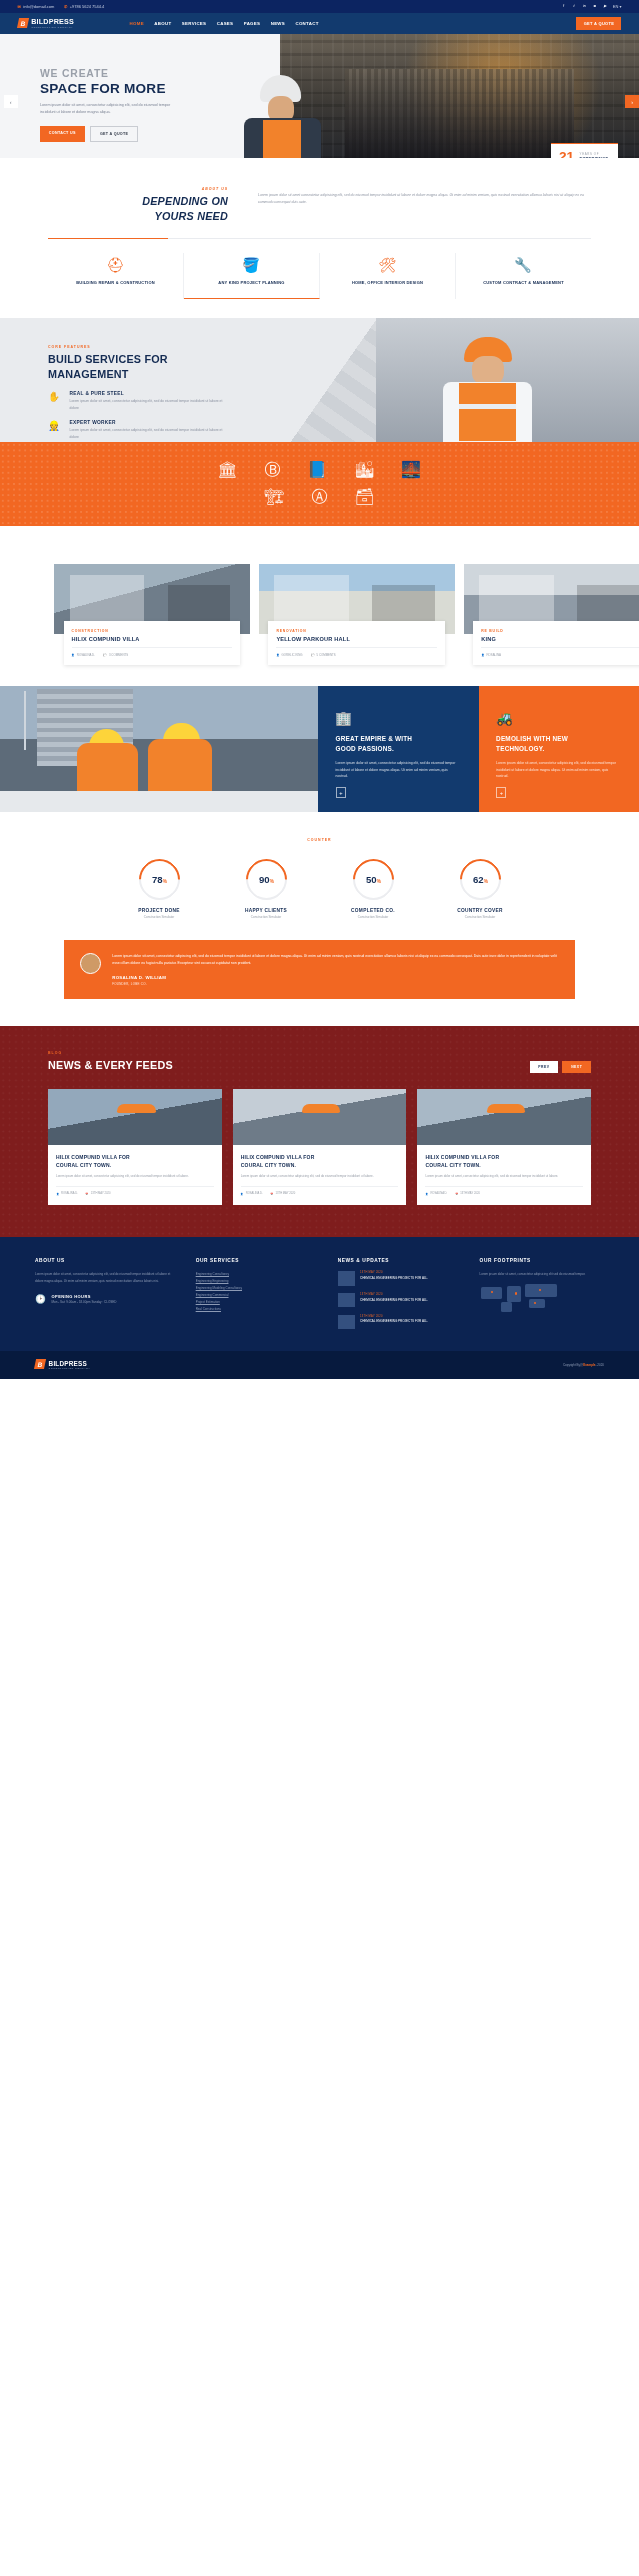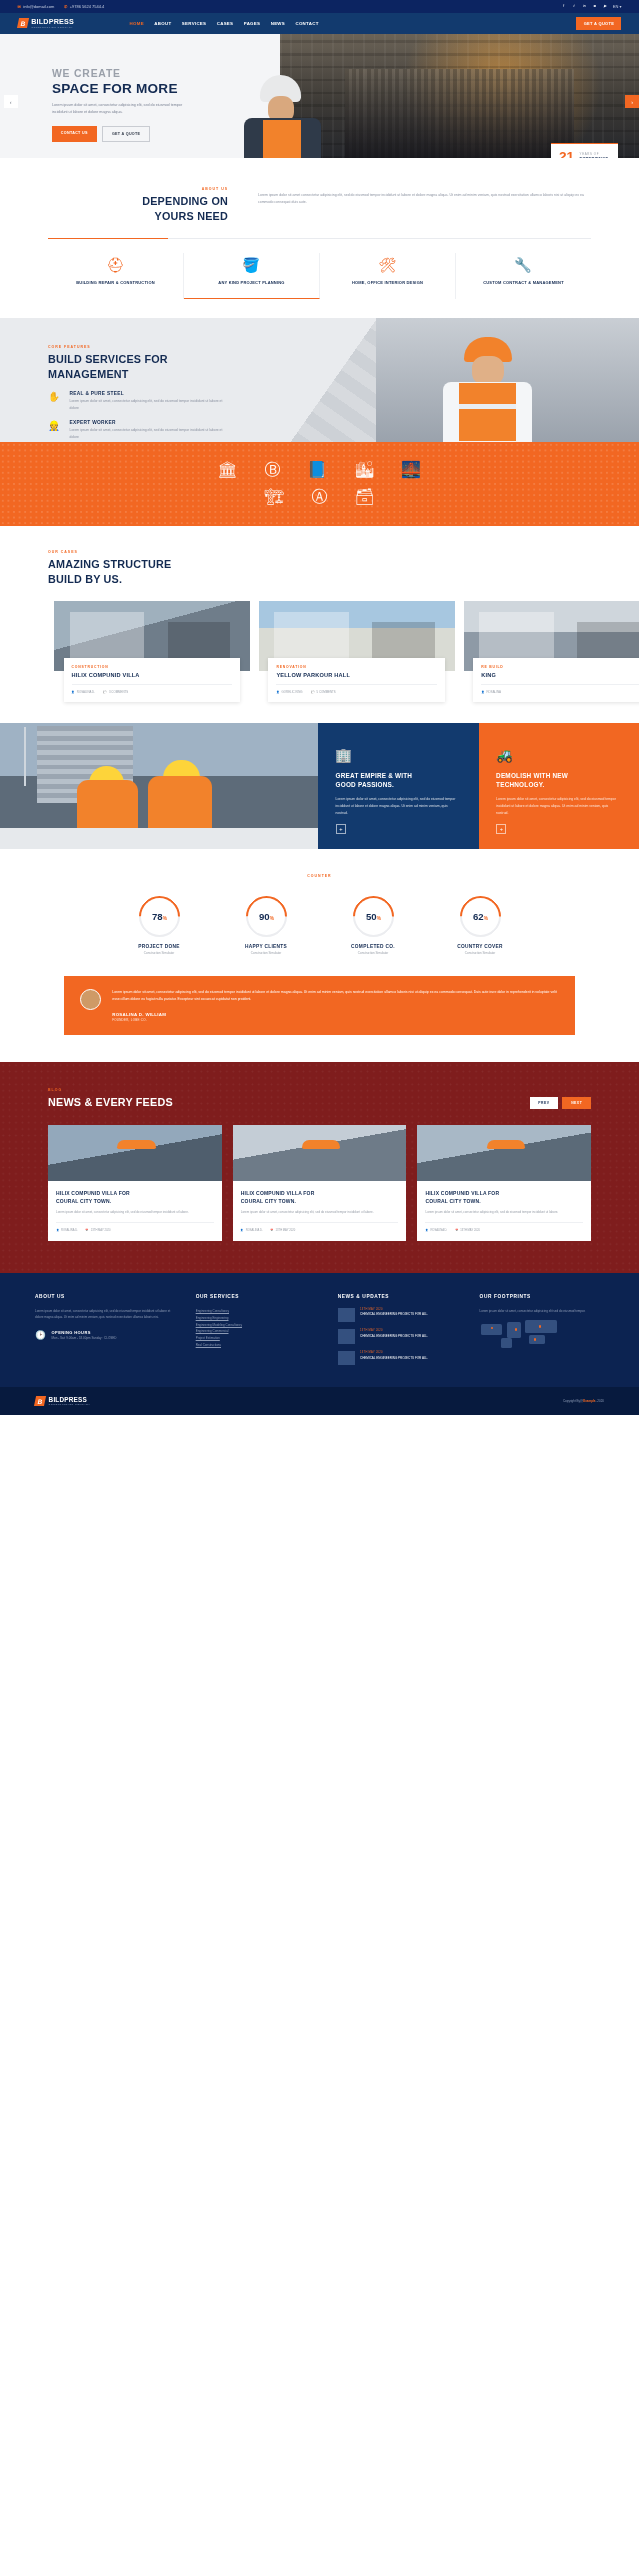--- a/index.html
+++ b/index.html
@@ -104,7 +104,7 @@
     position:absolute; left: 30px; top: 64px; width: 38px; height: 40px;
     background: #f2822b;
   }
-  .hero-content { position: absolute; left: 52px; top: 34px; width: 192px; }
+  .hero-content { position: absolute; left: 40px; top: 34px; width: 192px; }
   .hero-sub { font-size: 10.4px; color: #9aa0aa; letter-spacing: 0.8px; font-weight: bold; }
   .hero-title { font-size: 13.6px; color: #142b52; font-weight: bold; letter-spacing: 0.2px; margin-top: 2.4px; }
   .hero-text { font-size: 3.7px; color: #7b8394; line-height: 1.9; margin-top: 5.6px; width: 136px; }

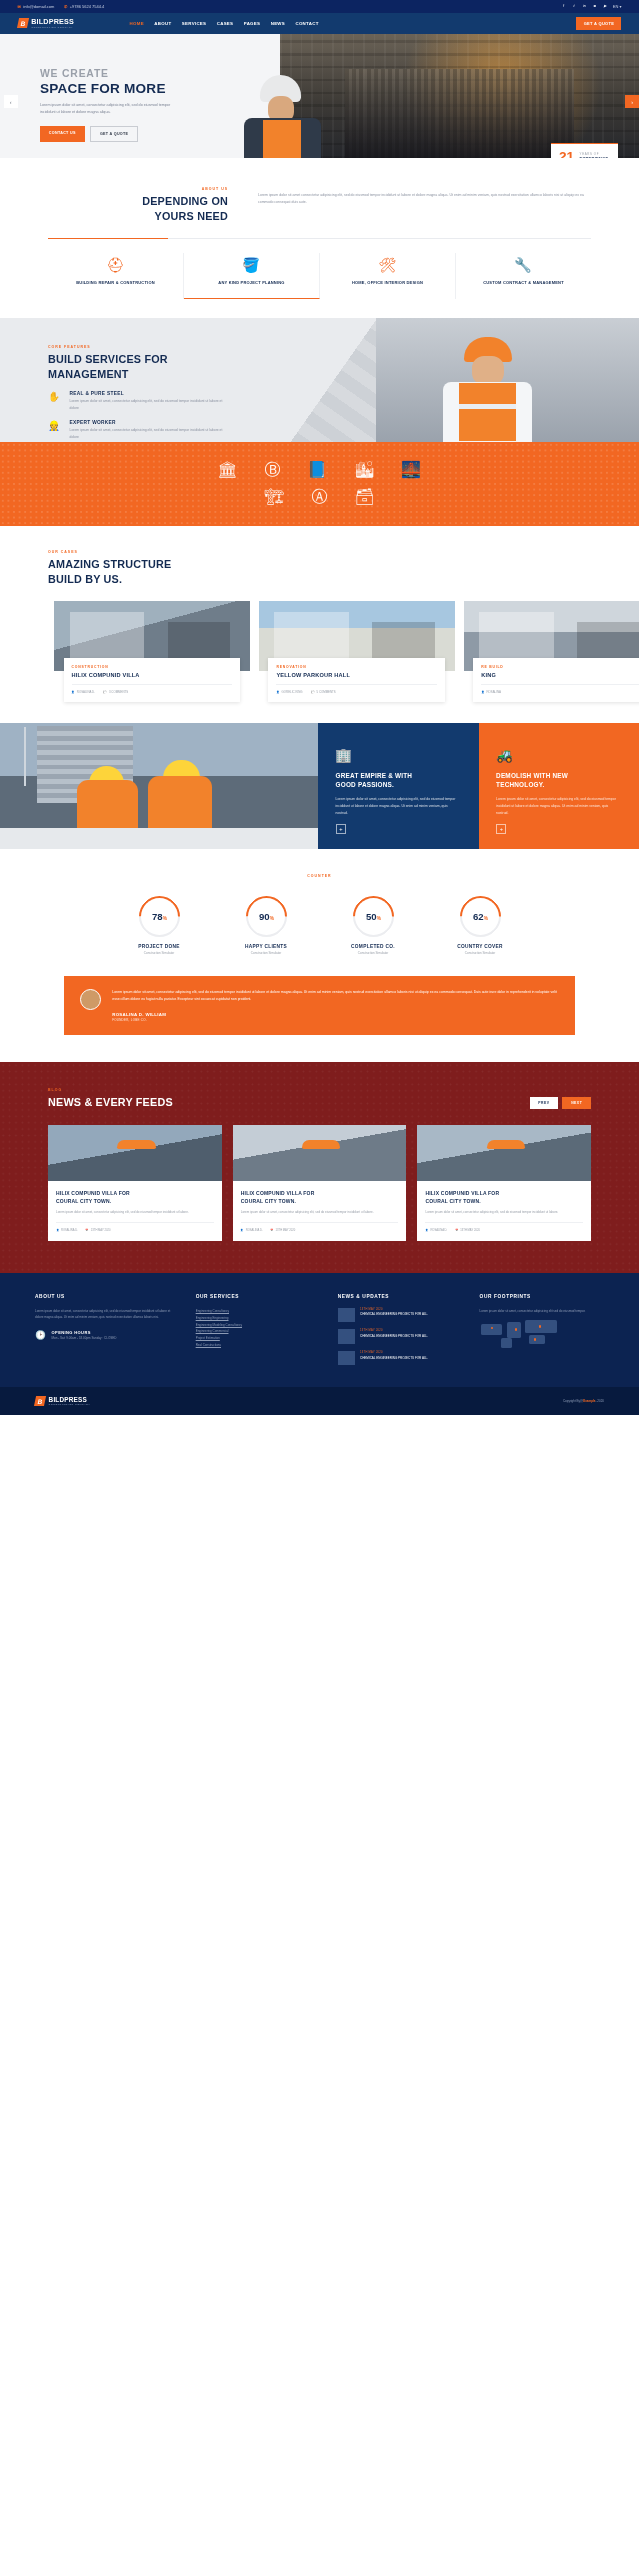--- a/index.html
+++ b/index.html
@@ -131,7 +131,7 @@
 
   
   .about { padding: 29px 48px 19px; background: #fff; }
-  .about-row { display: flex; gap: 30px; }
+  .about-row { display: flex; gap: 30px; font-style: italic; }
   .about-left { width: 180px; text-align: right; }
   .eyebrow { color:#f26722; font-size:3.5px; font-weight:bold; letter-spacing:1px; margin-bottom:3.2px; }
   .h2 { font-size:10.8px; color:#142b52; font-weight:bold; line-height:1.35; letter-spacing:0.2px; }

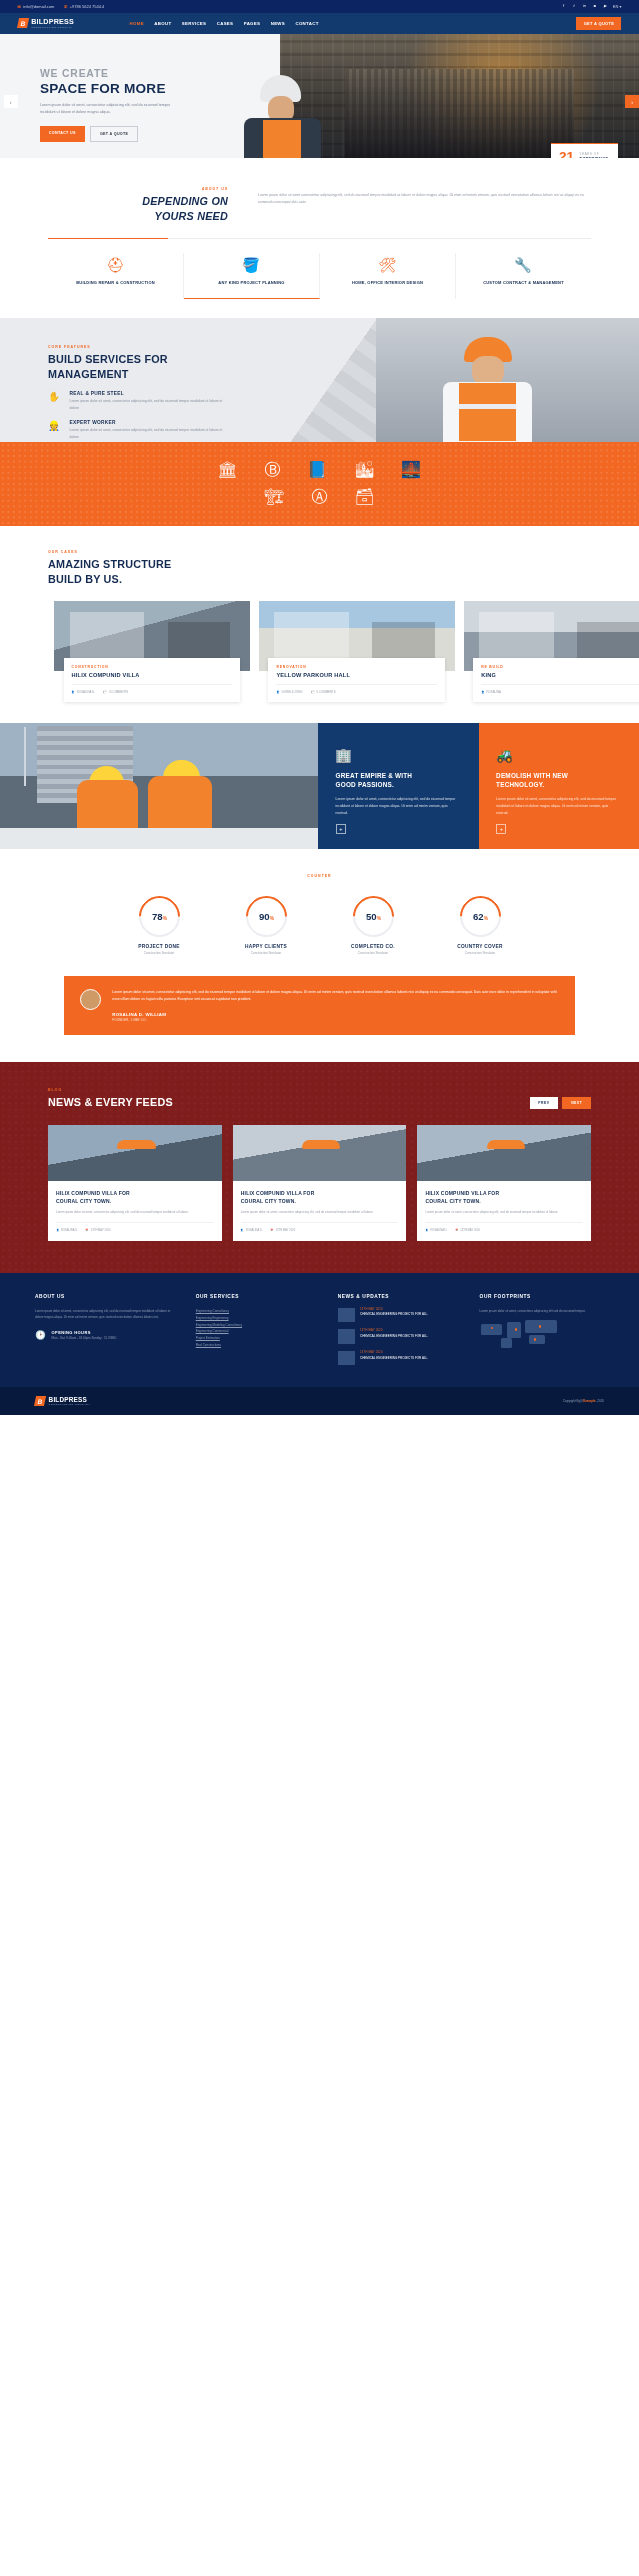--- a/index.html
+++ b/index.html
@@ -441,11 +441,6 @@
   </div>
 
   <div class="projects">
-    <div class="proj-head">
-      <div class="eyebrow">OUR CASES</div>
-      <div class="h2">AMAZING STRUCTURE</div>
-      <div class="h2">BUILD BY US.</div>
-    </div>
     <div class="proj-grid">
       <div class="card">
         <div class="card-img v1">

